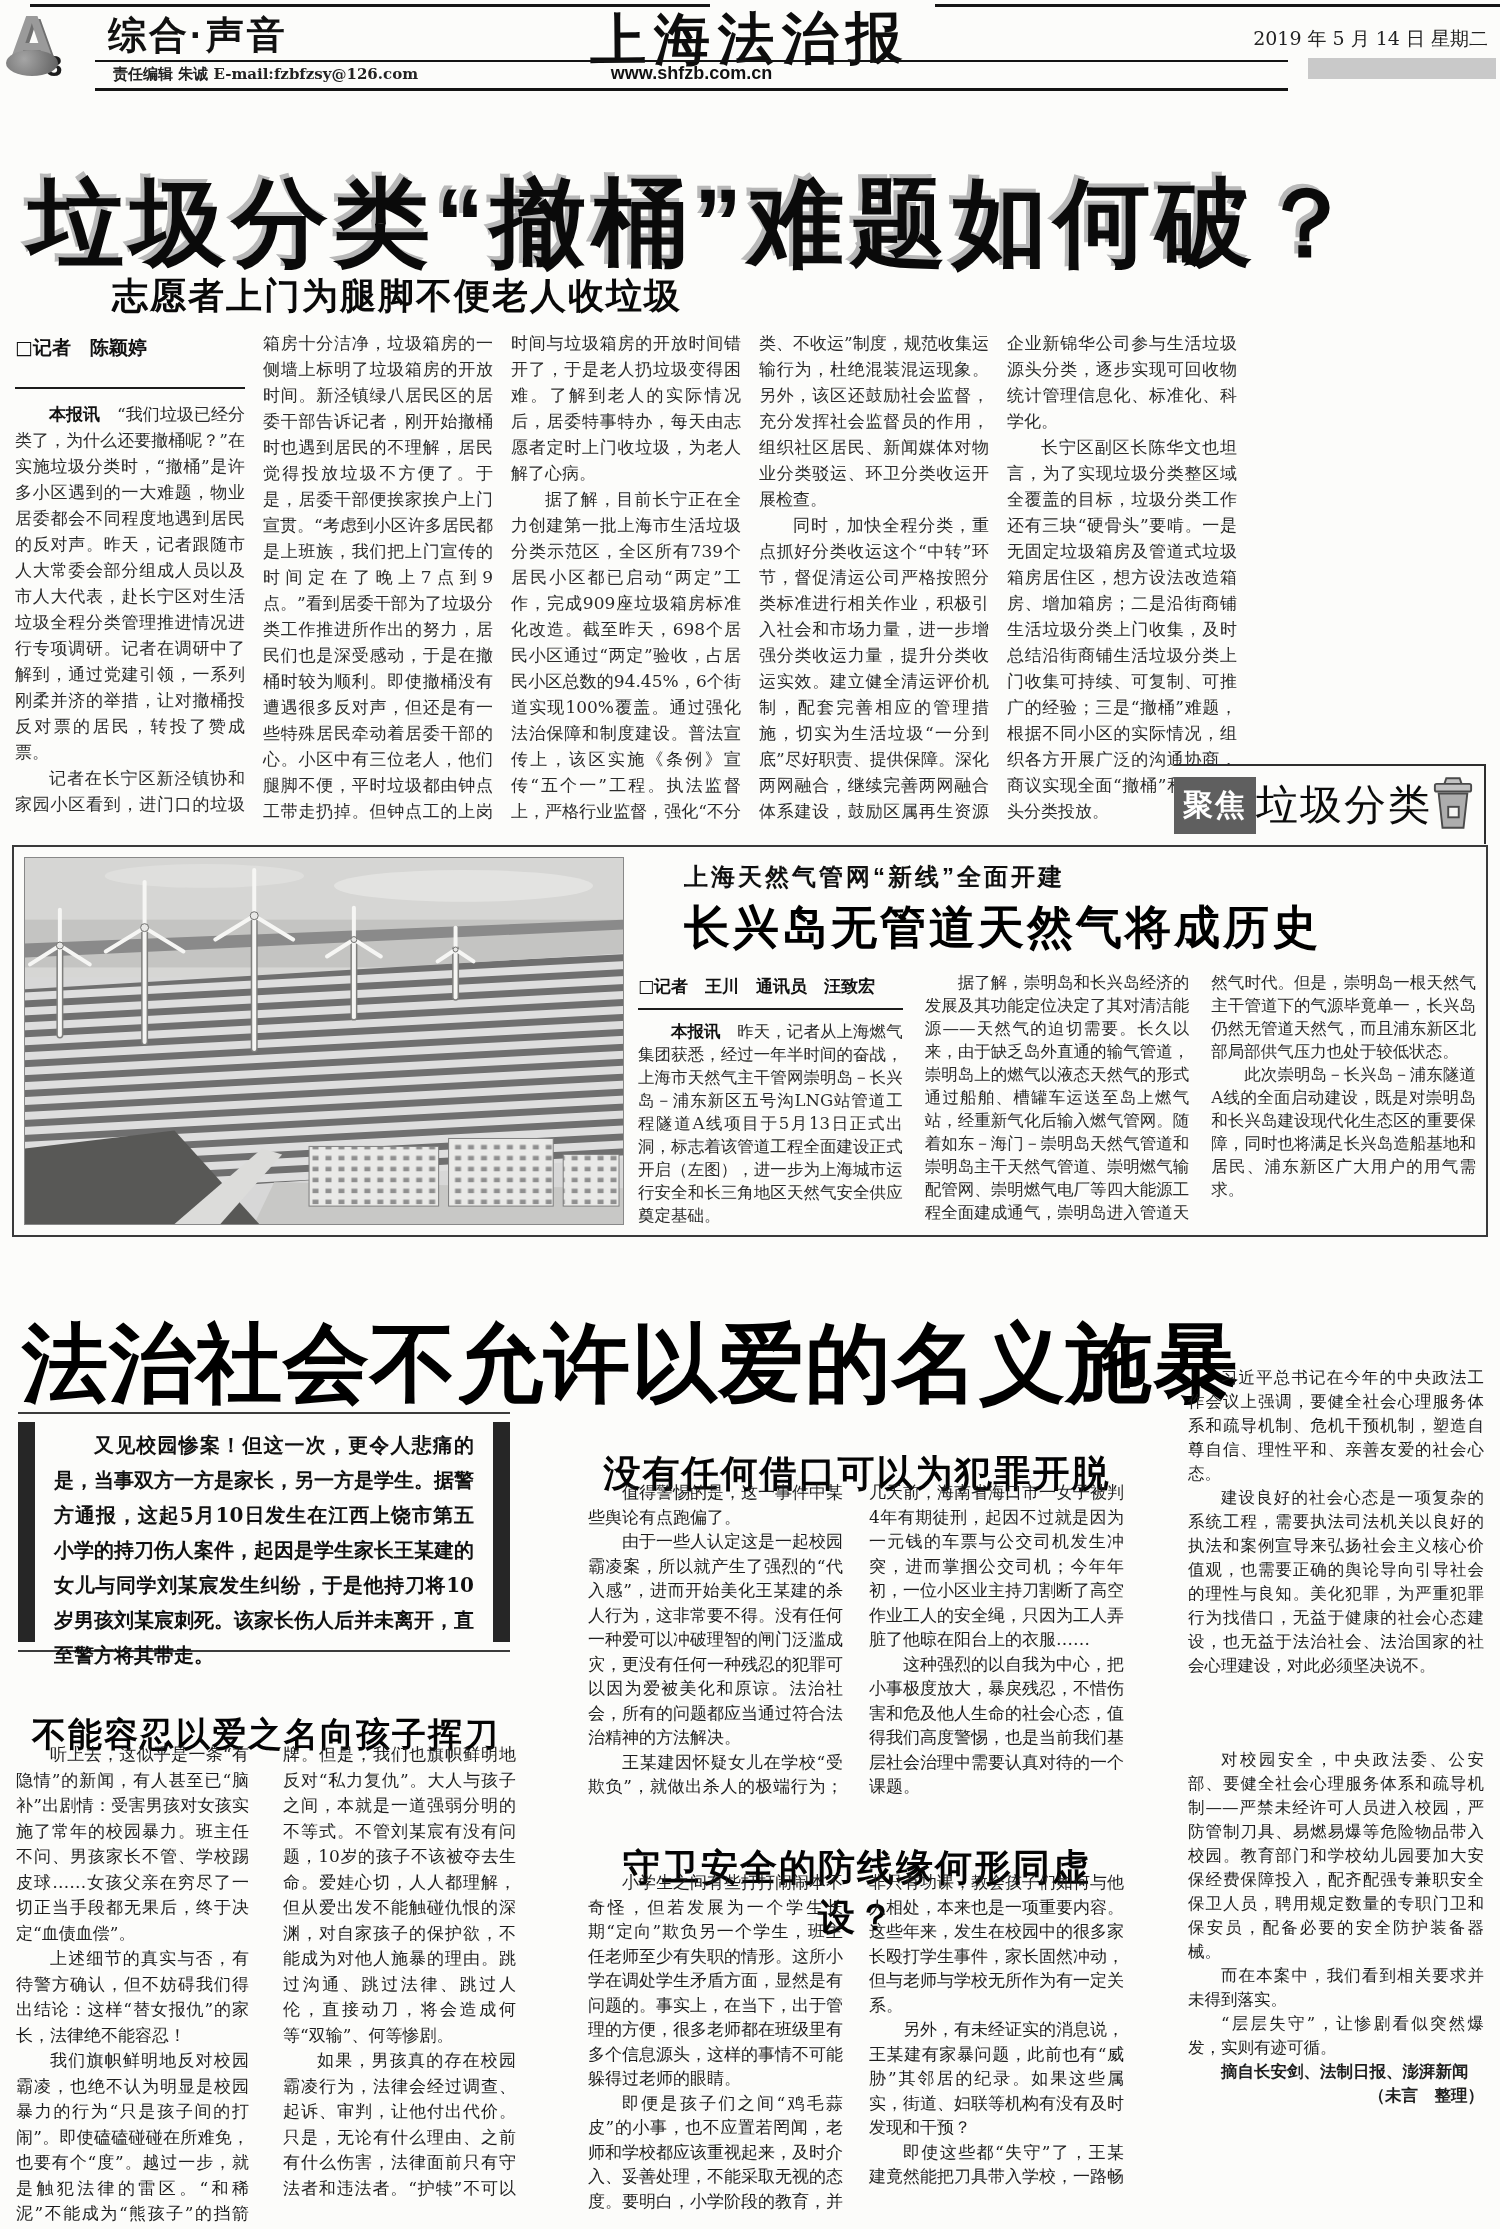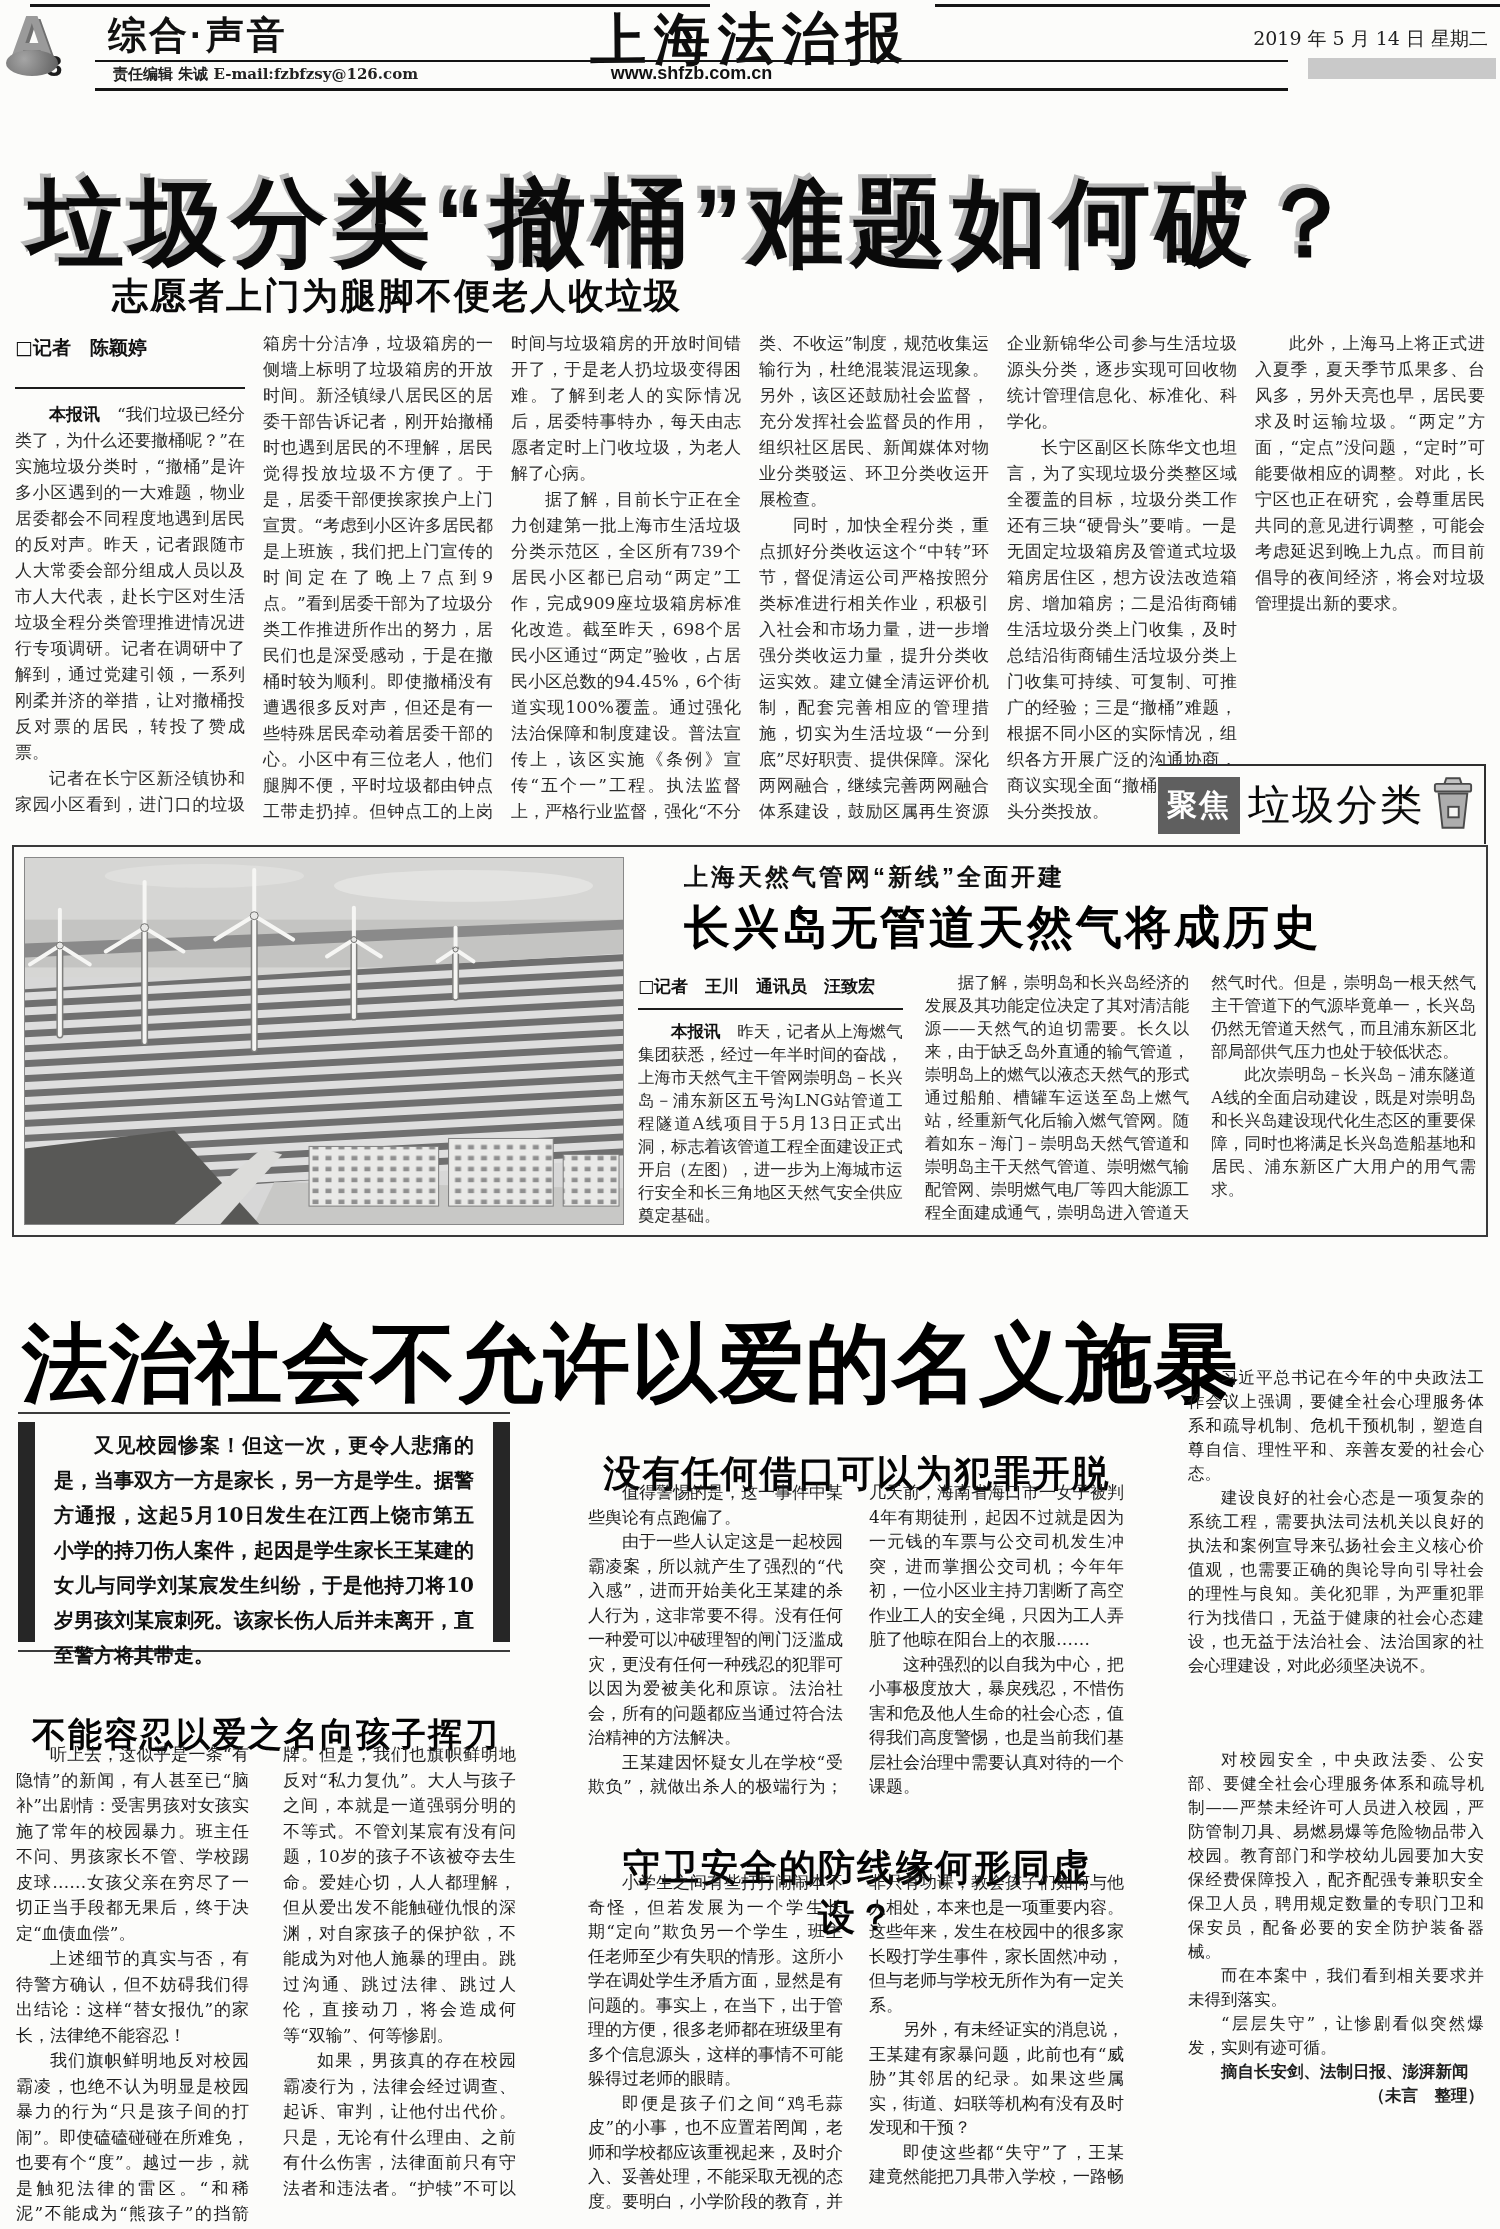--- a/index.html
+++ b/index.html
@@ -110,7 +110,6 @@
     <p class="art">据了解，目前长宁正在全力创建第一批上海市生活垃圾分类示范区，全区所有739个居民小区都已启动“两定”工作，完成909座垃圾箱房标准化改造。截至昨天，698个居民小区通过“两定”验收，占居民小区总数的94.45%，6个街道实现100%覆盖。通过强化法治保障和制度建设。普法宣传上，该区实施《条例》宣传“五个一”工程。执法监督上，严格行业监督，强化“不分类、不收运”制度，规范收集运输行为，杜绝混装混运现象。另外，该区还鼓励社会监督，充分发挥社会监督员的作用，组织社区居民、新闻媒体对物业分类驳运、环卫分类收运开展检查。</p>
     <p class="art">同时，加快全程分类，重点抓好分类收运这个“中转”环节，督促清运公司严格按照分类标准进行相关作业，积极引入社会和市场力量，进一步增强分类收运力量，提升分类收运实效。建立健全清运评价机制，配套完善相应的管理措施，切实为生活垃圾“一分到底”尽好职责、提供保障。深化两网融合，继续完善两网融合体系建设，鼓励区属再生资源企业新锦华公司参与生活垃圾源头分类，逐步实现可回收物统计管理信息化、标准化、科学化。</p>
     <p class="art">长宁区副区长陈华文也坦言，为了实现垃圾分类整区域全覆盖的目标，垃圾分类工作还有三块“硬骨头”要啃。一是无固定垃圾箱房及管道式垃圾箱房居住区，想方设法改造箱房、增加箱房；二是沿街商铺生活垃圾分类上门收集，及时总结沿街商铺生活垃圾分类上门收集可持续、可复制、可推广的经验；三是“撤桶”难题，根据不同小区的实际情况，组织各方开展广泛的沟通协商，商议实现全面“撤桶”和自觉源头分类投放。</p>
-    <p class="art">此外，上海马上将正式进入夏季，夏天季节瓜果多、台风多，另外天亮也早，居民要求及时运输垃圾。“两定”方面，“定点”没问题，“定时”可能要做相应的调整。对此，长宁区也正在研究，会尊重居民共同的意见进行调整，可能会考虑延迟到晚上九点。而目前倡导的夜间经济，将会对垃圾管理提出新的要求。</p>
   </div>
 
   <div class="focus-badge">

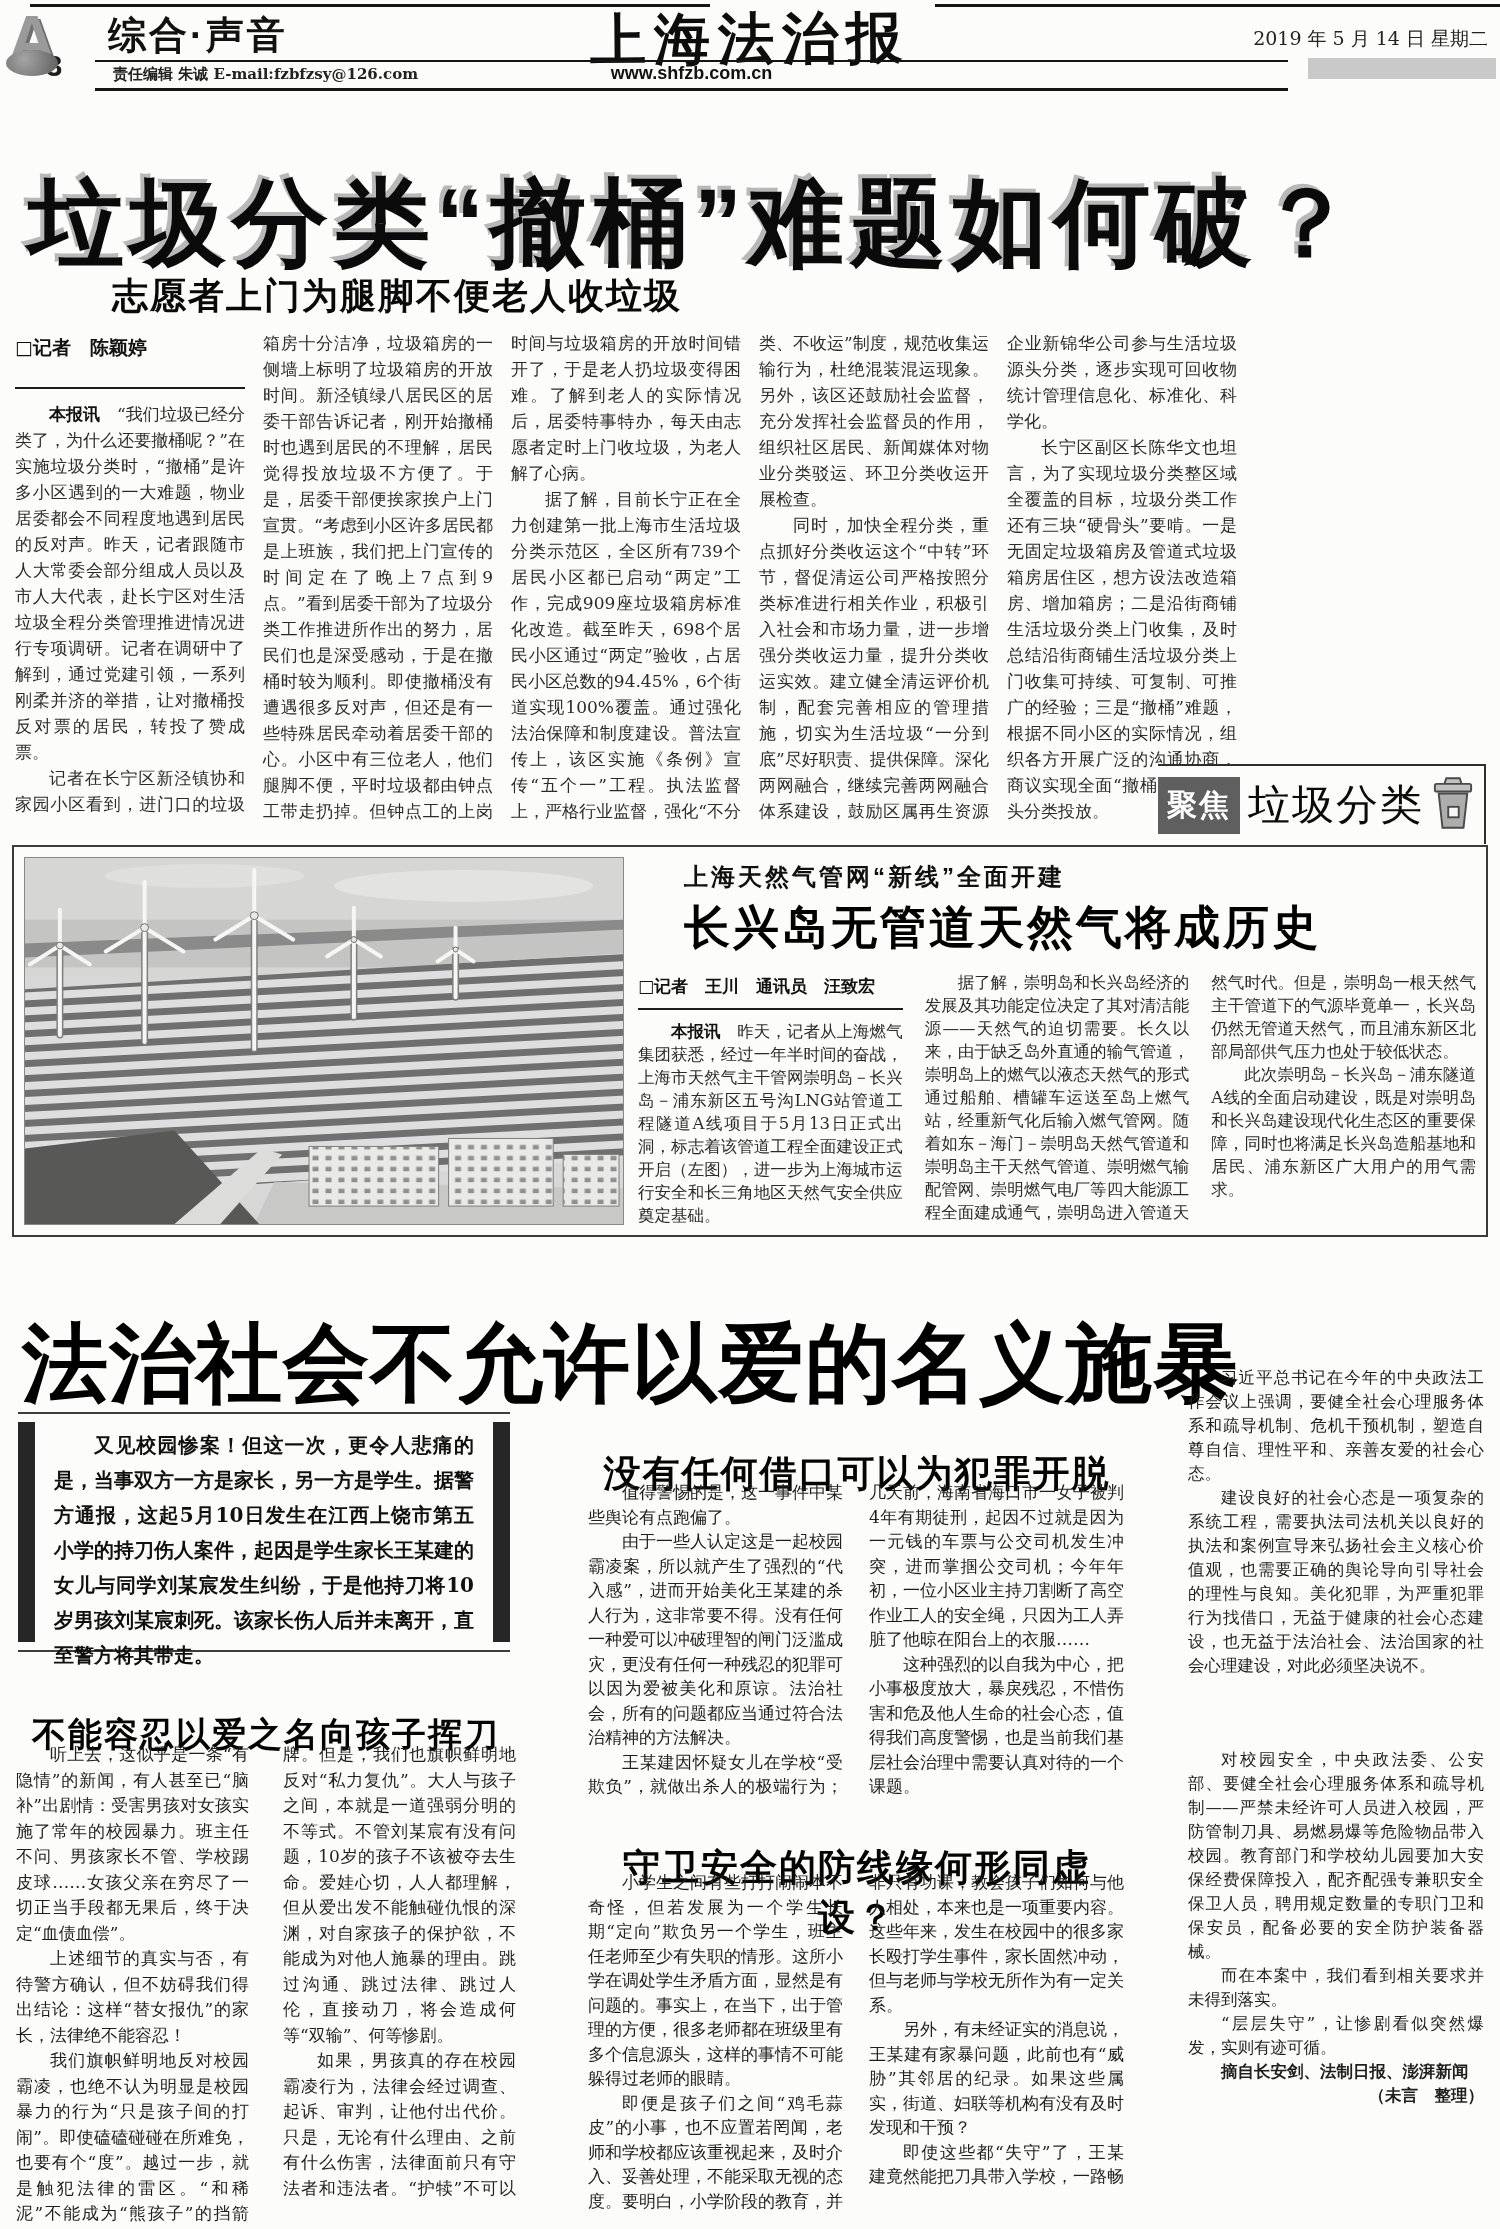--- a/index.html
+++ b/index.html
@@ -39,7 +39,7 @@
   .lead-tag{font-weight:700;color:#111;}
   
   .focus-badge{position:absolute;right:14px;top:764px;height:66px;background:#fcfcfa;
-               display:flex;align-items:center;gap:8px;padding:6px 10px 6px 0;
+               display:flex;align-items:center;padding:6px 10px 6px 0;
                border-top:2px solid #2e2e2e;border-right:2px solid #2e2e2e;}
   .focus-tag{background:#5f5f5f;color:#fff;font-family:"Liberation Sans",sans-serif;
              font-weight:900;font-size:30px;padding:8px 9px;letter-spacing:2px;}

